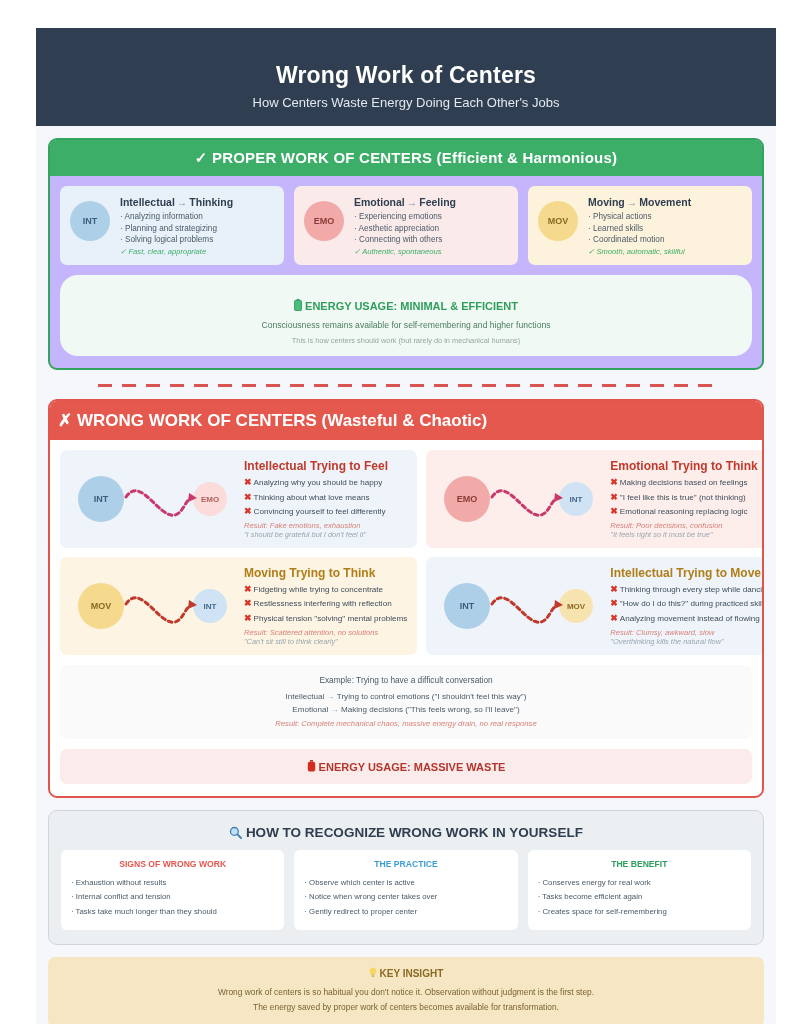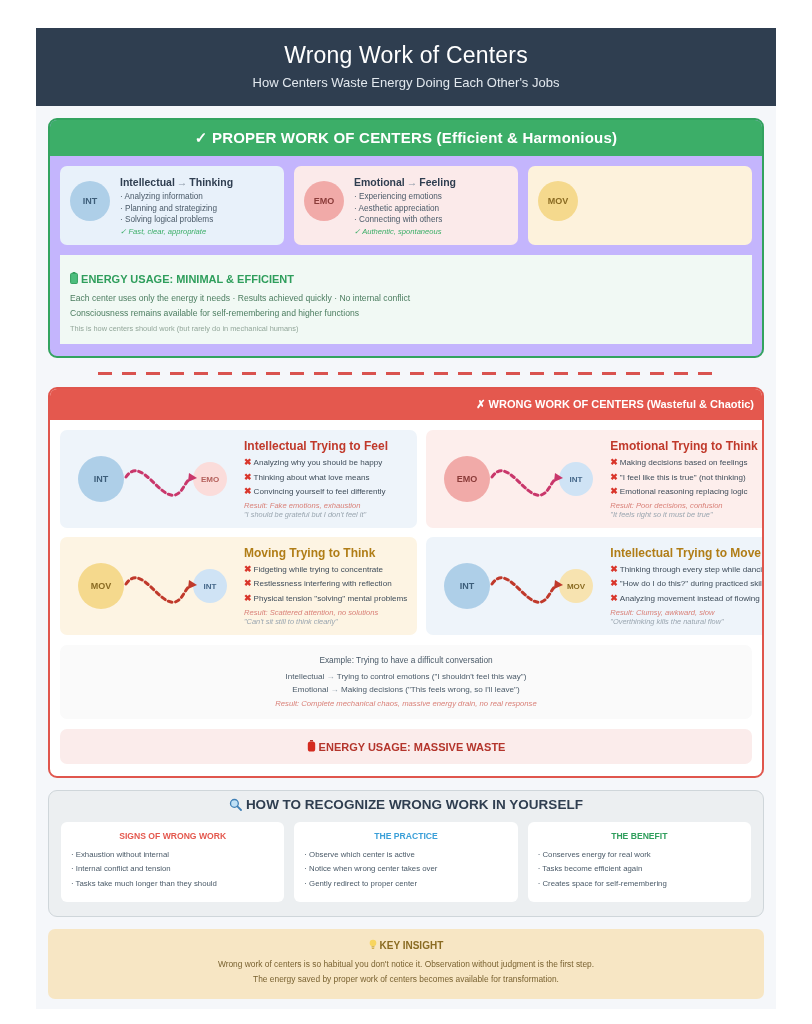--- a/index.html
+++ b/index.html
@@ -26,9 +26,10 @@
   }
   .header-title {
     font-size: 23px;
-    font-weight: normal;
+    font-weight: bold;
     letter-spacing: .2px;
     margin-bottom: 6px;
+    margin-top: 20px;
   }
   .header-sub {
     font-size: 13px;

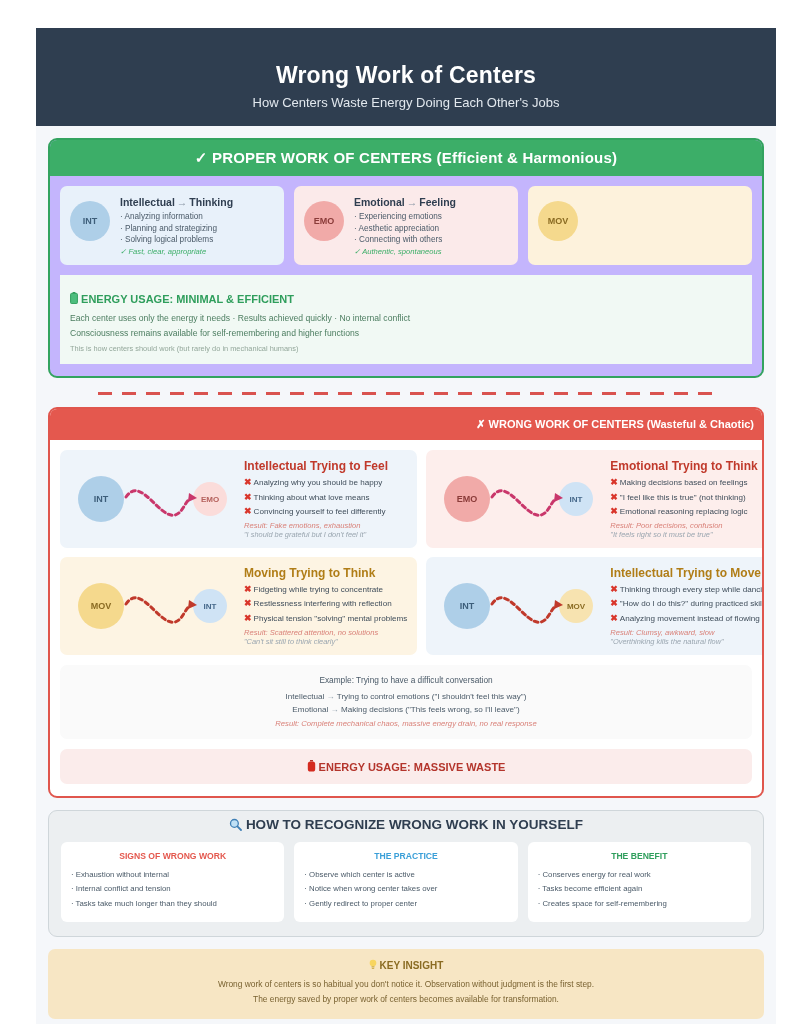--- a/index.html
+++ b/index.html
@@ -269,6 +269,15 @@
 
           <div class="center-card card-mov">
             <div class="bubble bub-mov">MOV</div>
+            <div class="card-text">
+              <div class="card-title">
+                <span>Moving</span><span class="arrow">→</span><span>Movement</span>
+              </div>
+              <div class="card-li">· Physical actions</div>
+              <div class="card-li">· Learned skills</div>
+              <div class="card-li">· Coordinated motion</div>
+              <div class="card-good">✓ Smooth, automatic, skillful</div>
+            </div>
           </div>
         </div>
 

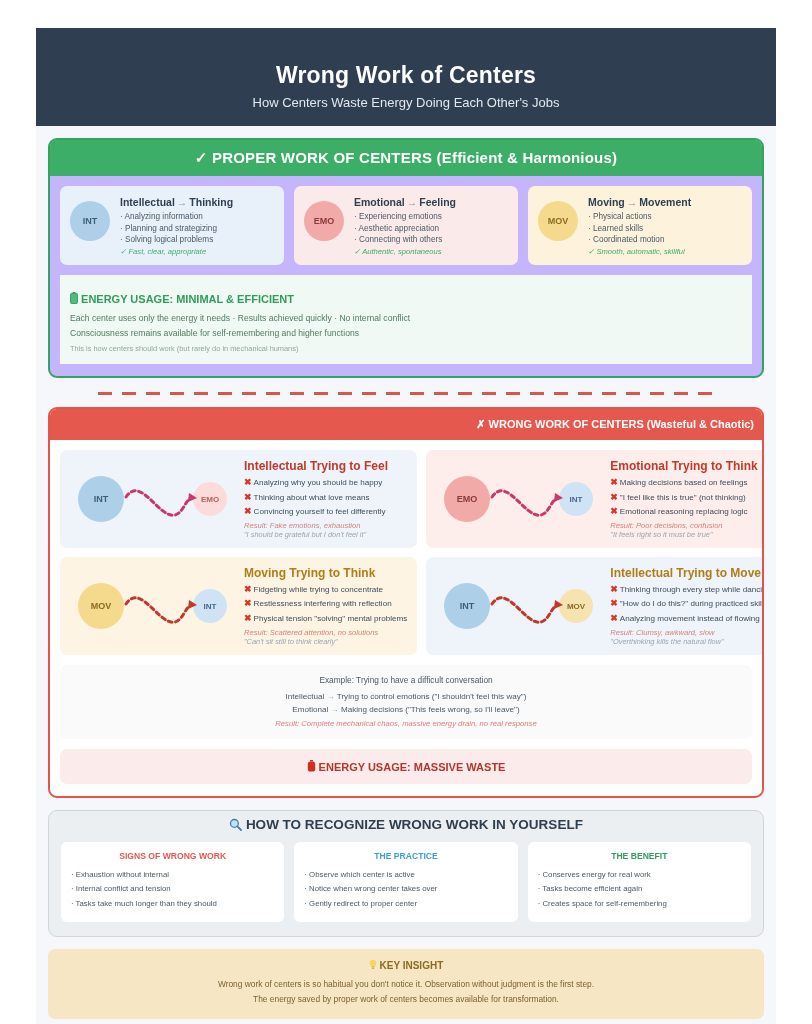--- a/index.html
+++ b/index.html
@@ -98,8 +98,9 @@
   .energy-green {
     margin-top: 10px;
     background: #f1f9f4;
-    border-radius: 0;
-    padding: 17px 10px 11px 10px;
+    border-radius: 18px;
+    text-align: center;
+    padding: 24px 10px 11px 10px;
   }
   .energy-green-title {
     font-size: 11px; font-weight: bold; color: #2f9e5c; margin-bottom: 6px;

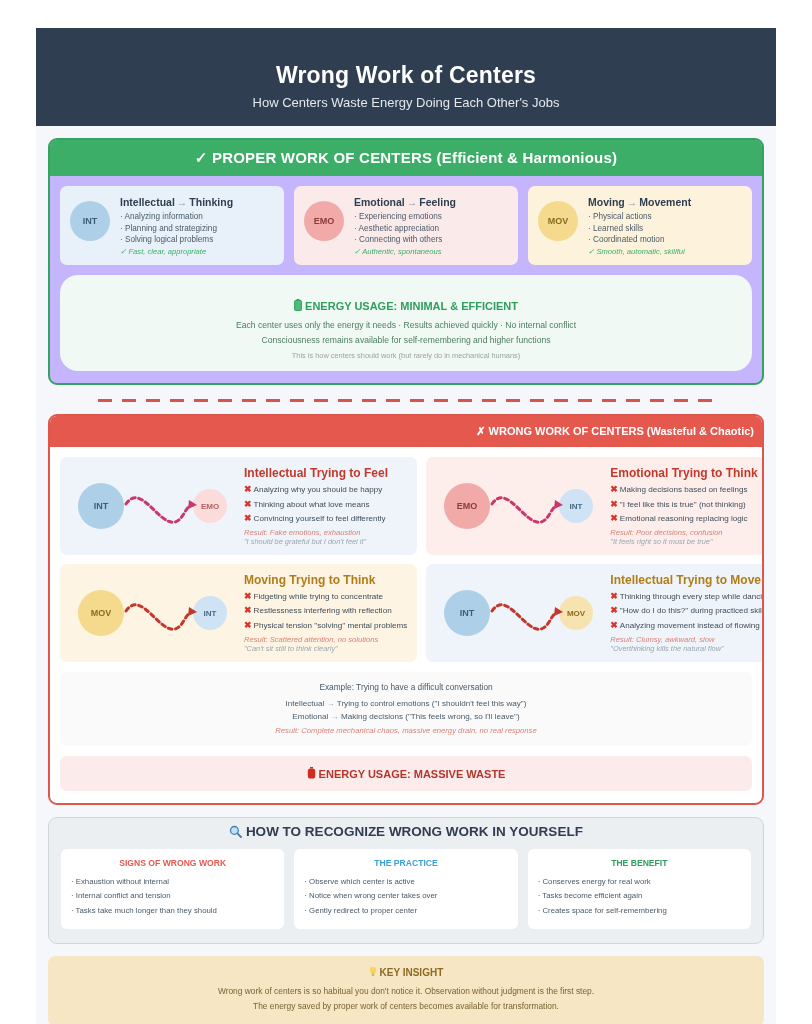--- a/index.html
+++ b/index.html
@@ -292,7 +292,6 @@
             </span>
             <span>ENERGY USAGE: MINIMAL &amp; EFFICIENT</span>
           </div>
-          <div class="energy-green-line">Each center uses only the energy it needs · Results achieved quickly · No internal conflict</div>
           <div class="energy-green-line">Consciousness remains available for self-remembering and higher functions</div>
           <div class="energy-green-note">This is how centers should work (but rarely do in mechanical humans)</div>
         </div>

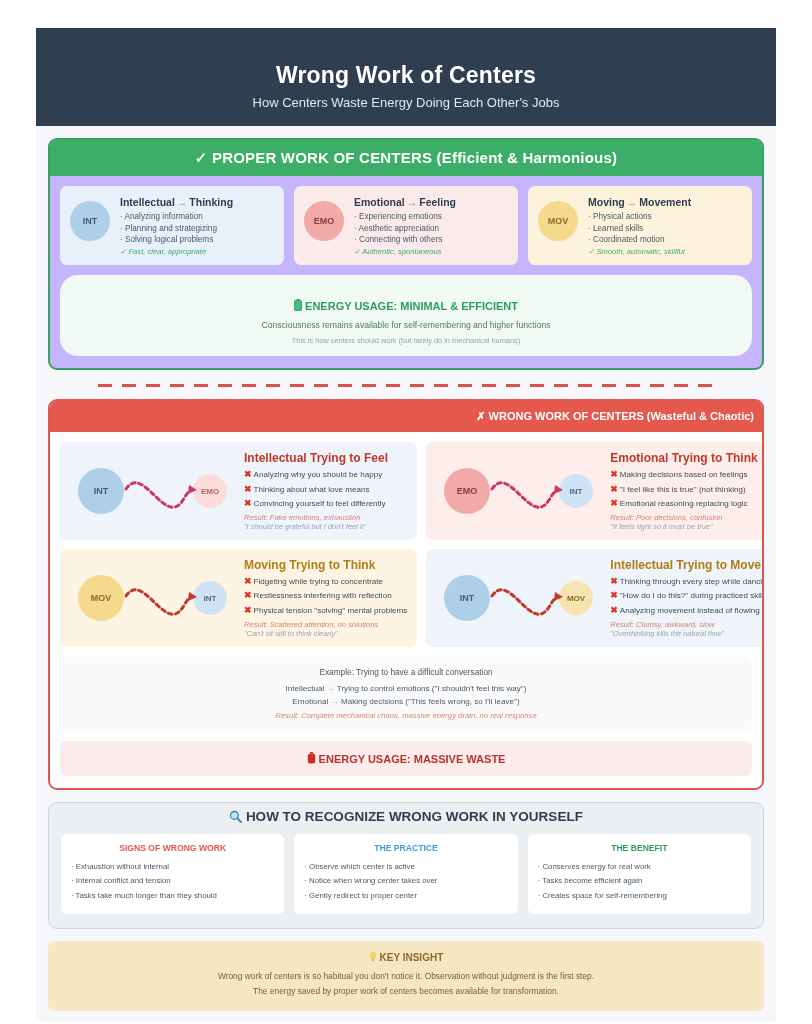--- a/index.html
+++ b/index.html
@@ -125,8 +125,8 @@
   .wrong-head {
     background: #e4584e;
     color: #ffffff;
-    text-align: right;
-    font-size: 11px;
+    text-align: left;
+    font-size: 17px;
     font-weight: bold;
     padding: 9px 8px;
   }

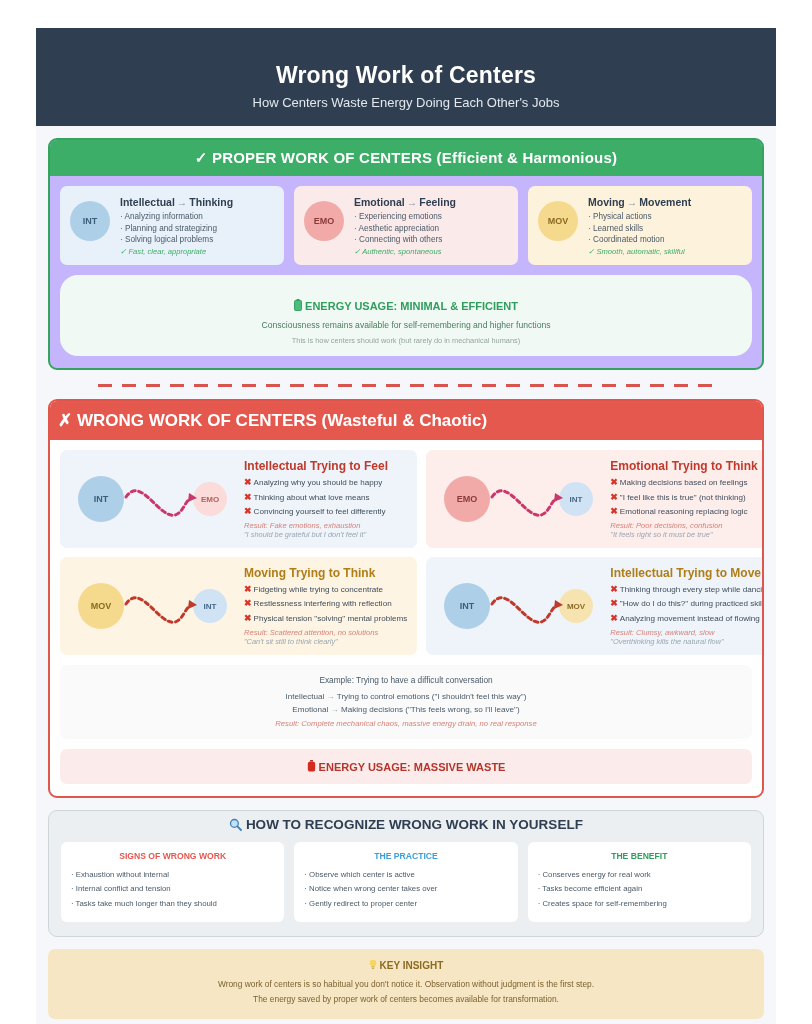--- a/index.html
+++ b/index.html
@@ -197,7 +197,7 @@
     background: #eceff1;
     border: 1px solid #cfd6da;
     border-radius: 9px;
-    padding: 6px 12px 14px 12px;
+    padding: 14px 12px 14px 12px;
   }
   .recognize-title {
     text-align: center; font-size: 13.5px; font-weight: bold;

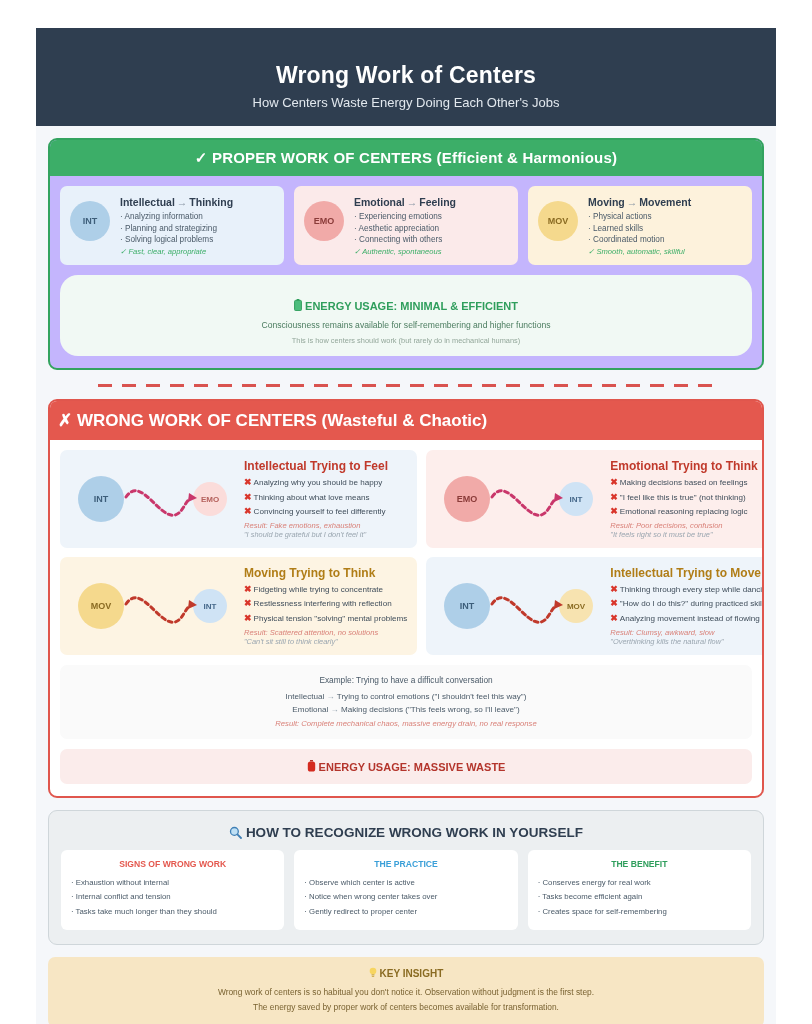--- a/index.html
+++ b/index.html
@@ -436,7 +436,7 @@
       <div class="rec-row">
         <div class="rec-card">
           <div class="rec-card-title rt-red">SIGNS OF WRONG WORK</div>
-          <div class="rec-li">· Exhaustion without internal</div>
+          <div class="rec-li">· Exhaustion without results</div>
           <div class="rec-li">· Internal conflict and tension</div>
           <div class="rec-li">· Tasks take much longer than they should</div>
         </div>

